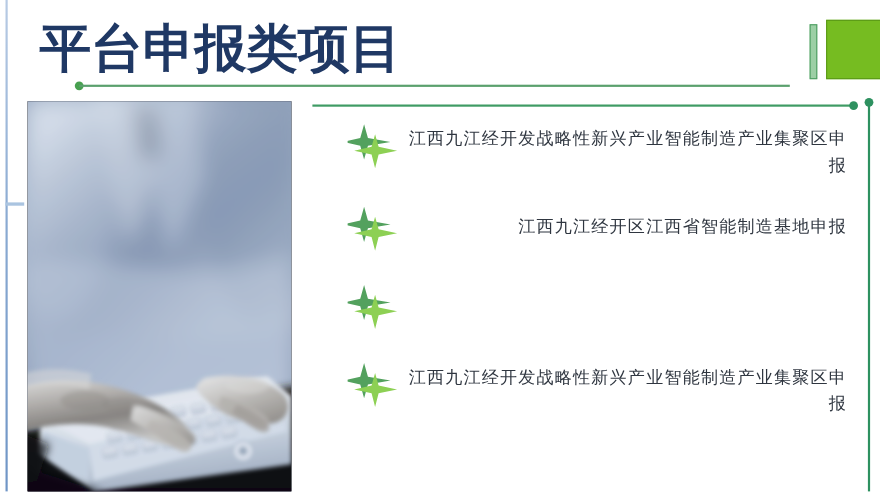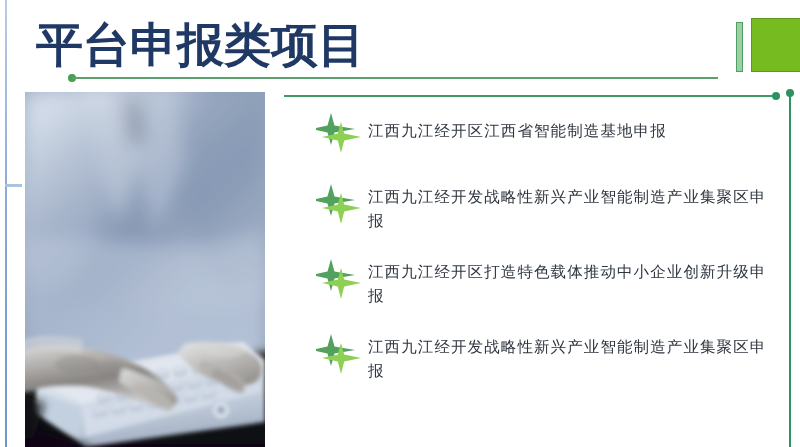--- a/index.html
+++ b/index.html
@@ -20,6 +20,7 @@
     height: 447px;
     background: #ffffff;
     overflow: hidden;
+    text-align: right;
   }
 
   

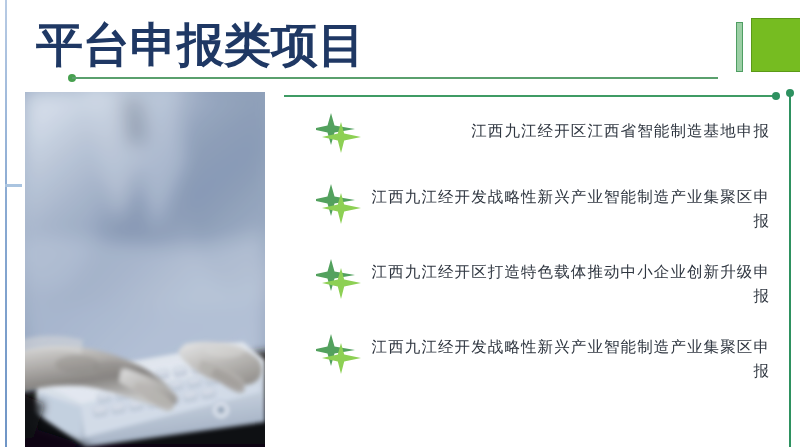--- a/index.html
+++ b/index.html
@@ -340,6 +340,16 @@
 
   <div class="list">
 
+    <div class="list-item item-2">
+      <span class="bullet">
+        <svg width="46" height="42" viewBox="0 0 46 42" xmlns="http://www.w3.org/2000/svg">
+          <path d="M15,1 L18.5,13.5 L39,17 L18.5,20.5 L15,33 L11.5,20.5 L-4,17 L11.5,13.5 Z" fill="#53a15e"></path>
+          <path d="M25,10 L28.2,21.5 L45,25 L28.2,28.5 L25,41 L21.8,28.5 L6,25 L21.8,21.5 Z" fill="#8dd054"></path>
+        </svg>
+      </span>
+      <span class="item-text">江西九江经开发战略性新兴产业智能制造产业集聚区申报</span>
+    </div>
+
     <div class="list-item item-1">
       <span class="bullet">
         <svg width="46" height="42" viewBox="0 0 46 42" xmlns="http://www.w3.org/2000/svg">
@@ -350,16 +360,6 @@
       <span class="item-text">江西九江经开区江西省智能制造基地申报</span>
     </div>
 
-    <div class="list-item item-2">
-      <span class="bullet">
-        <svg width="46" height="42" viewBox="0 0 46 42" xmlns="http://www.w3.org/2000/svg">
-          <path d="M15,1 L18.5,13.5 L39,17 L18.5,20.5 L15,33 L11.5,20.5 L-4,17 L11.5,13.5 Z" fill="#53a15e"></path>
-          <path d="M25,10 L28.2,21.5 L45,25 L28.2,28.5 L25,41 L21.8,28.5 L6,25 L21.8,21.5 Z" fill="#8dd054"></path>
-        </svg>
-      </span>
-      <span class="item-text">江西九江经开发战略性新兴产业智能制造产业集聚区申报</span>
-    </div>
-
     <div class="list-item item-3">
       <span class="bullet">
         <svg width="46" height="42" viewBox="0 0 46 42" xmlns="http://www.w3.org/2000/svg">

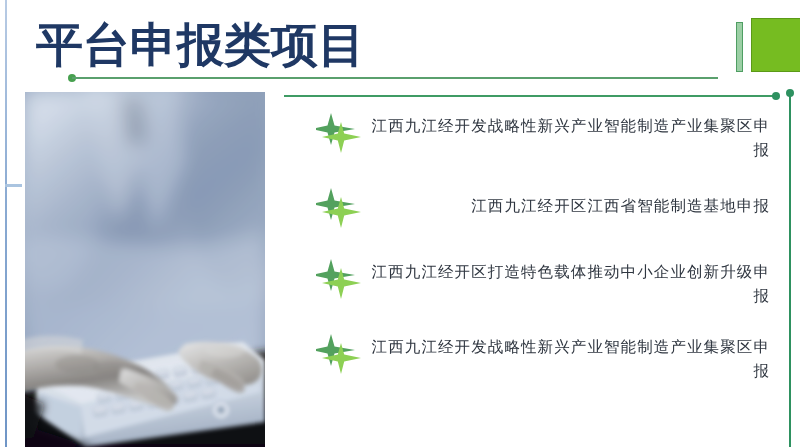--- a/index.html
+++ b/index.html
@@ -367,7 +367,6 @@
           <path d="M25,10 L28.2,21.5 L45,25 L28.2,28.5 L25,41 L21.8,28.5 L6,25 L21.8,21.5 Z" fill="#8dd054"></path>
         </svg>
       </span>
-      <span class="item-text">江西九江经开区打造特色载体推动中小企业创新升级申报</span>
     </div>
 
     <div class="list-item item-4">

